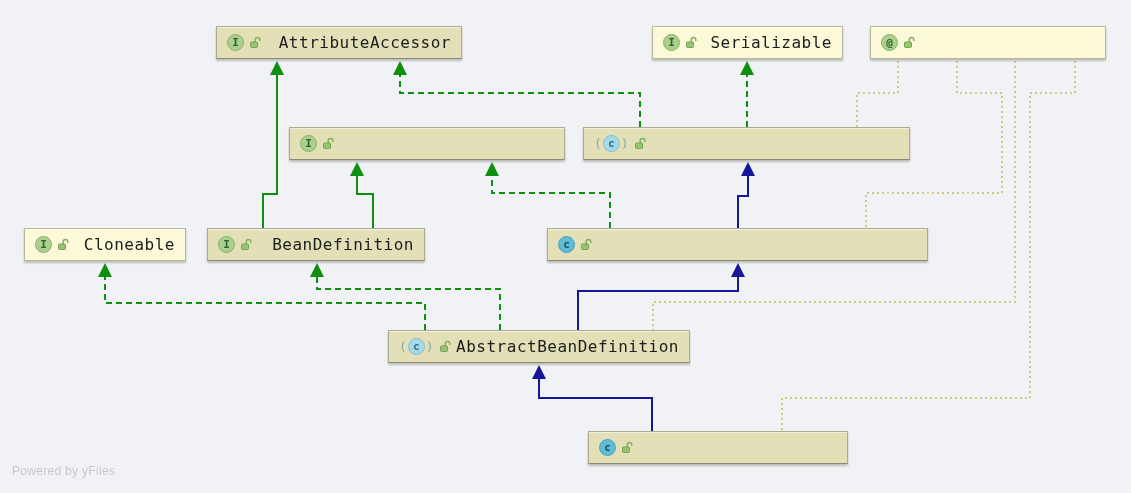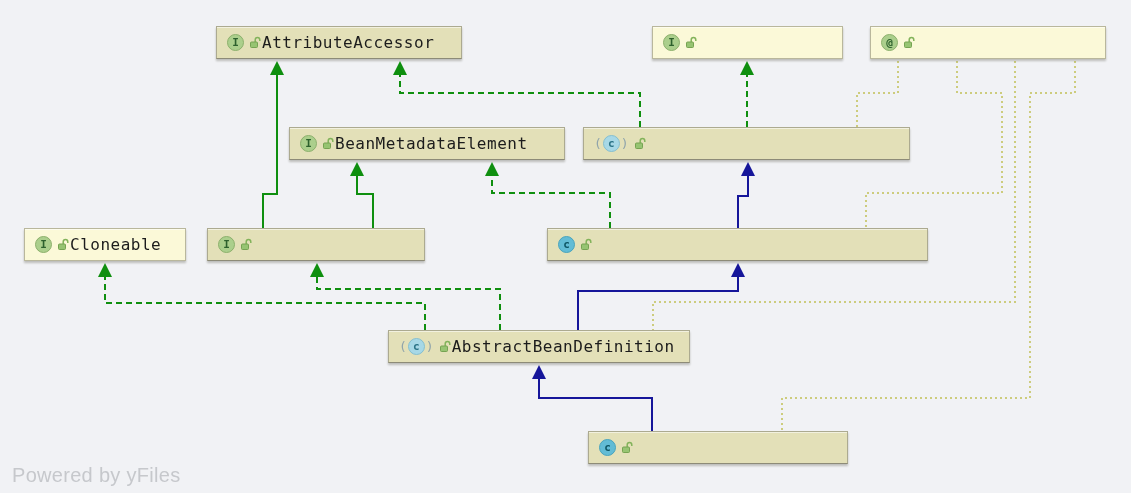--- a/index.html
+++ b/index.html
@@ -18,7 +18,7 @@
   }
   .node.project{background:var(--project-node-bg,#e3e0b8);}
   .node.library{background:var(--library-node-bg,#fbf9d8);border-color:#b9b79c;}
-  .node .lbl{flex:1;text-align:left;letter-spacing:.5px;}
+  .node .lbl{flex:1;text-align:right;letter-spacing:.5px;}
   .node.selected .lbl{color:var(--selected-text,#2f62bd);}
   
   .ic{

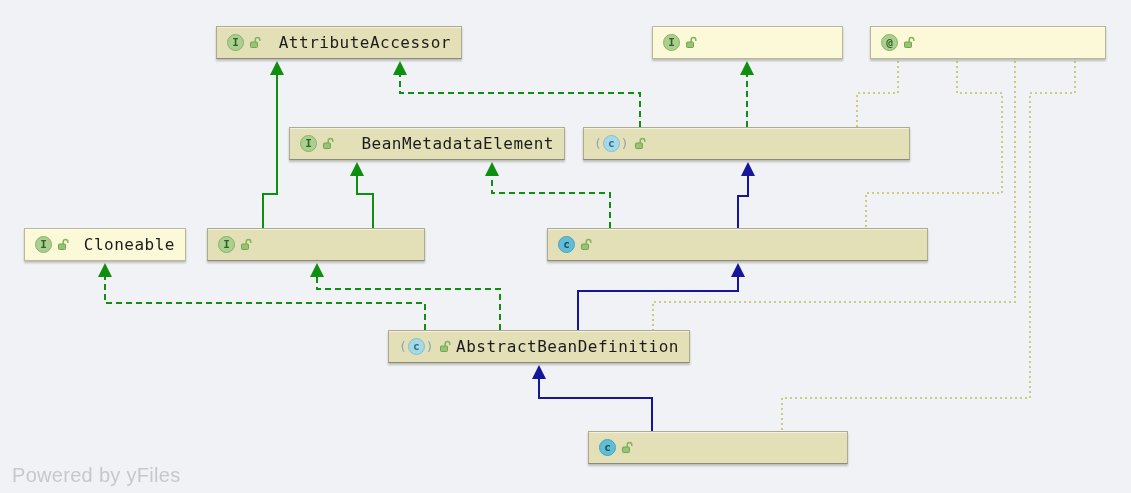--- a/index.html
+++ b/index.html
@@ -103,6 +103,7 @@
         <rect x="1.5" y="6" width="7" height="5.5" rx="1" fill="#97c472" stroke="#76a352"></rect>
       </svg>
     </span>
+  <span class="lbl">Serializable</span>
 </div>
 
 <div class="node library" style="left:870px;top:26px;width:236px;">

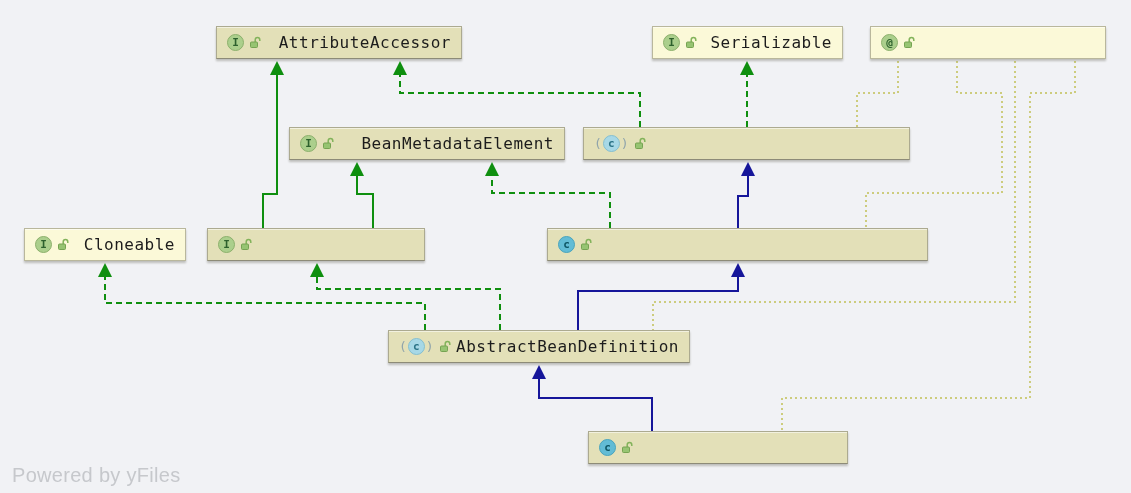--- a/index.html
+++ b/index.html
@@ -128,7 +128,6 @@
         <rect x="1.5" y="6" width="7" height="5.5" rx="1" fill="#97c472" stroke="#76a352"></rect>
       </svg>
     </span>
-  <span class="lbl">BeanMetadataElement</span>
 </div>
 
 <div class="node project" style="left:583px;top:127px;width:327px;">

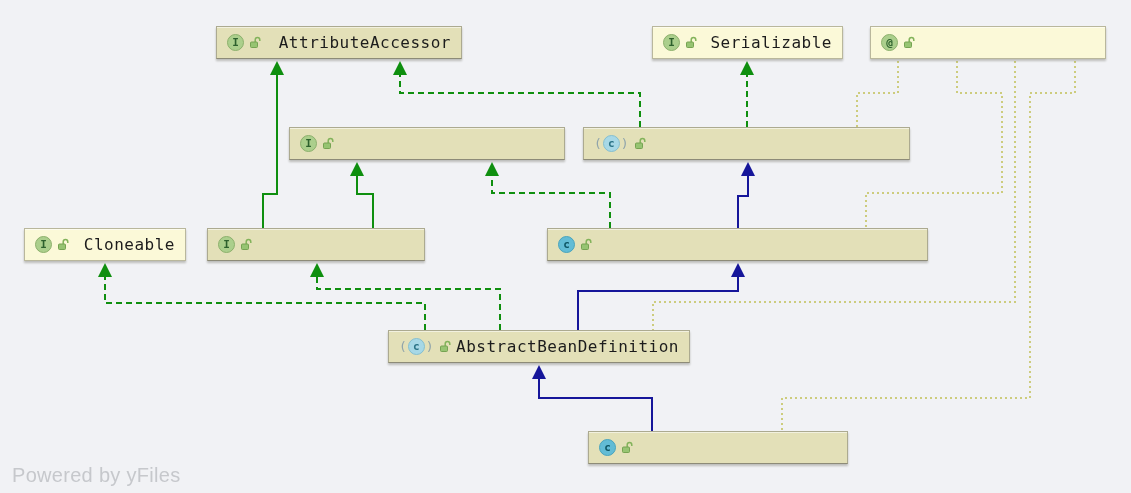--- a/index.html
+++ b/index.html
@@ -165,6 +165,7 @@
         <rect x="1.5" y="6" width="7" height="5.5" rx="1" fill="#97c472" stroke="#76a352"></rect>
       </svg>
     </span>
+  <span class="lbl">BeanDefinition</span>
 </div>
 
 <div class="node project" style="left:547px;top:228px;width:381px;">

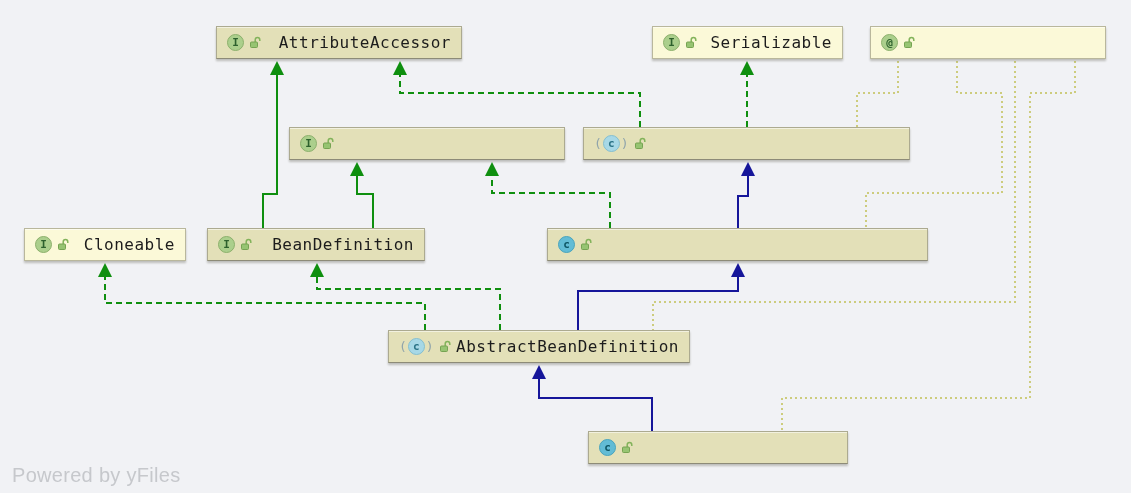--- a/index.html
+++ b/index.html
@@ -43,7 +43,7 @@
   .ah.navy{fill:var(--class-extends-edge,#16169a);}
   .watermark{
     position:absolute;left:12px;top:464px;font-family:"Liberation Sans",sans-serif;
-    font-size:20px;color:var(--watermark,#c6c8cc);letter-spacing:.3px;
+    font-size:12px;color:var(--watermark,#c6c8cc);letter-spacing:.3px;
   }
 </style>
 </head>

